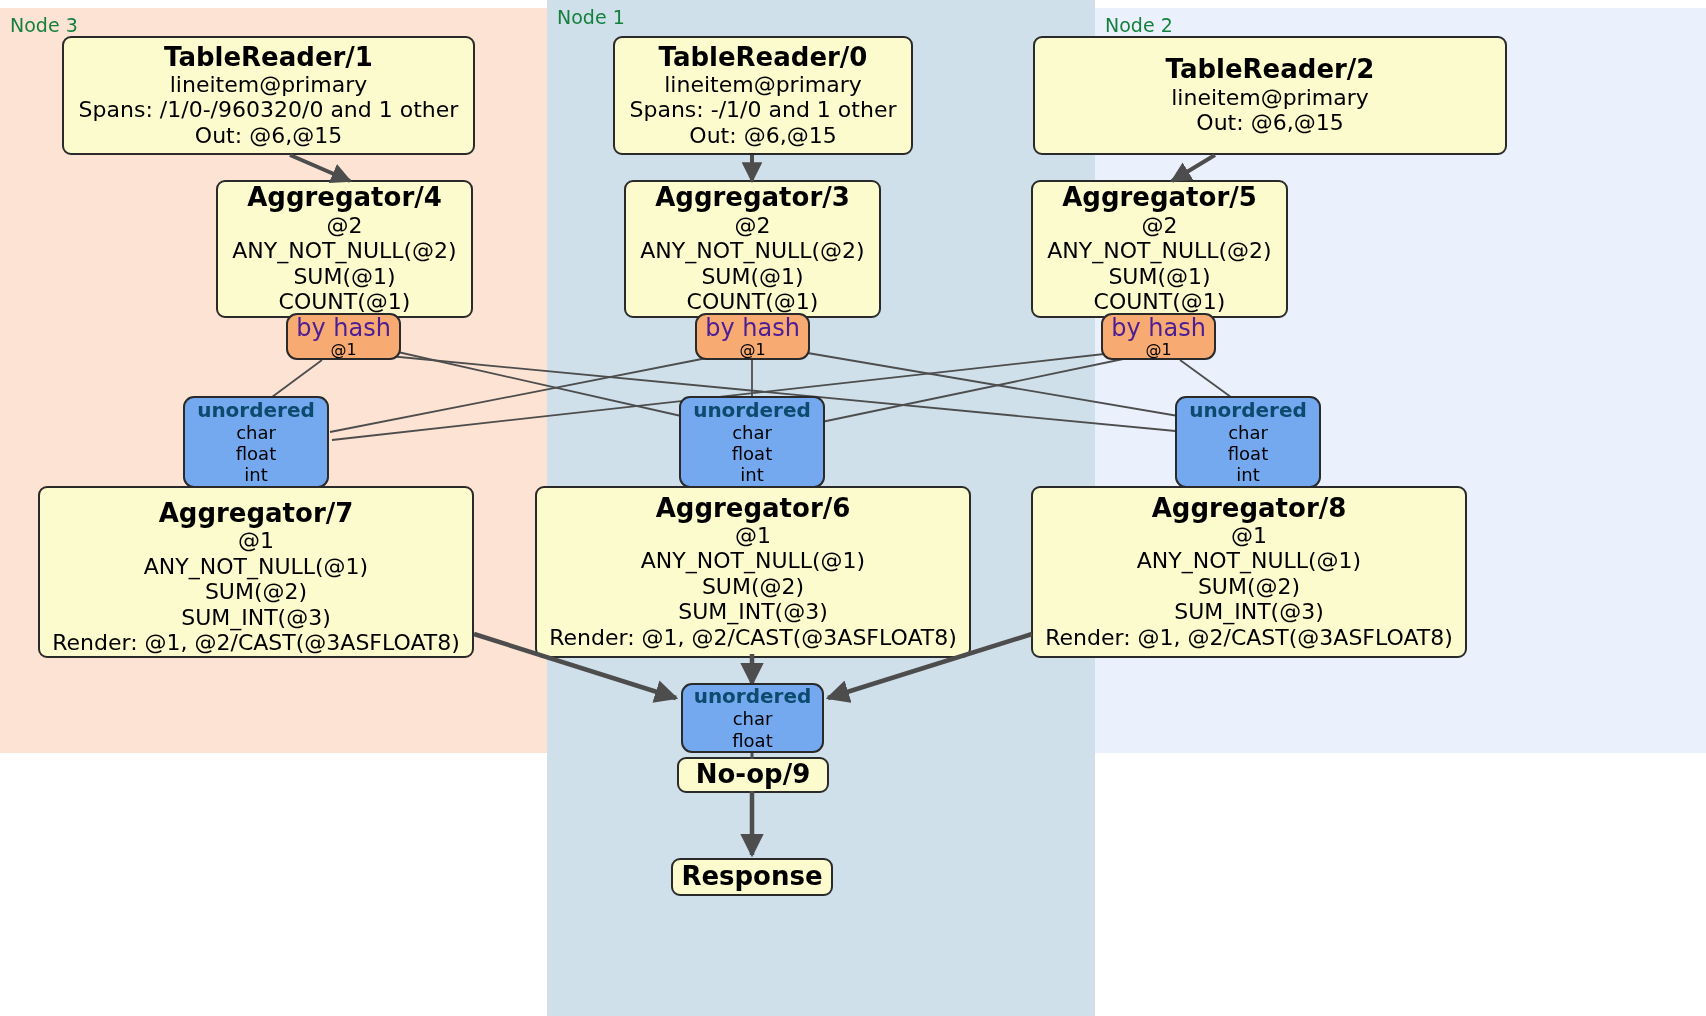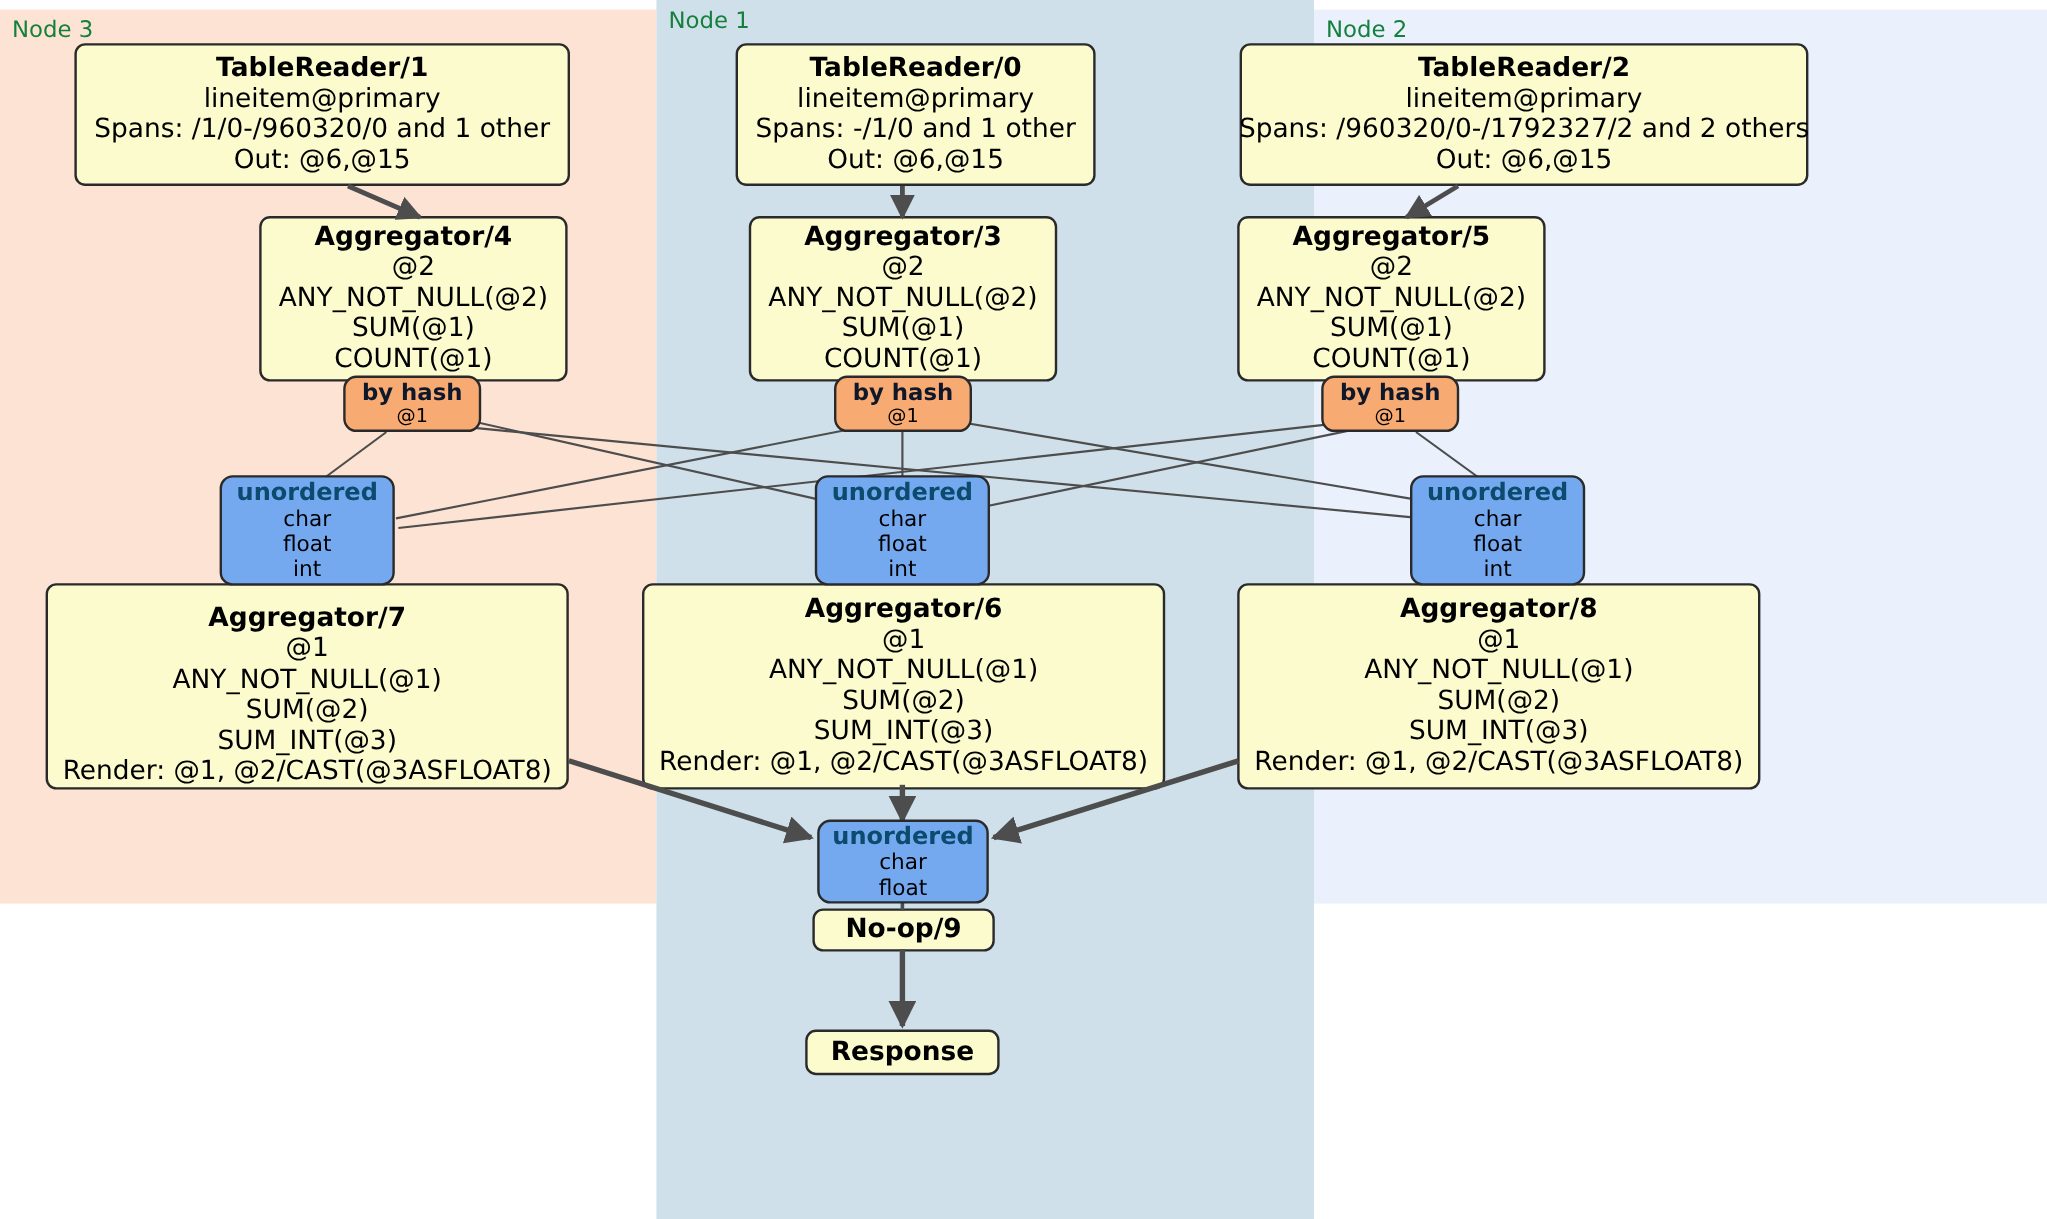--- a/index.html
+++ b/index.html
@@ -25,7 +25,7 @@
   .router{background:#f7ab72;border:2px solid #2a2a2a;border-radius:11px;}
   .sync{background:#74a9f0;border:2px solid #2a2a2a;border-radius:11px;}
 
-  .ttl{font-weight:bold;font-size:22px;line-height:1.12;color:#000;white-space:nowrap;}
+  .ttl{font-weight:bold;font-size:26px;line-height:1.12;color:#000;white-space:nowrap;}
   .sub{font-size:22px;line-height:1.16;color:#000;white-space:nowrap;}
   .rtitle{font-weight:bold;font-size:19px;line-height:1.1;color:#0f172a;}
   .rsub{font-size:16px;line-height:1.1;color:#000;}

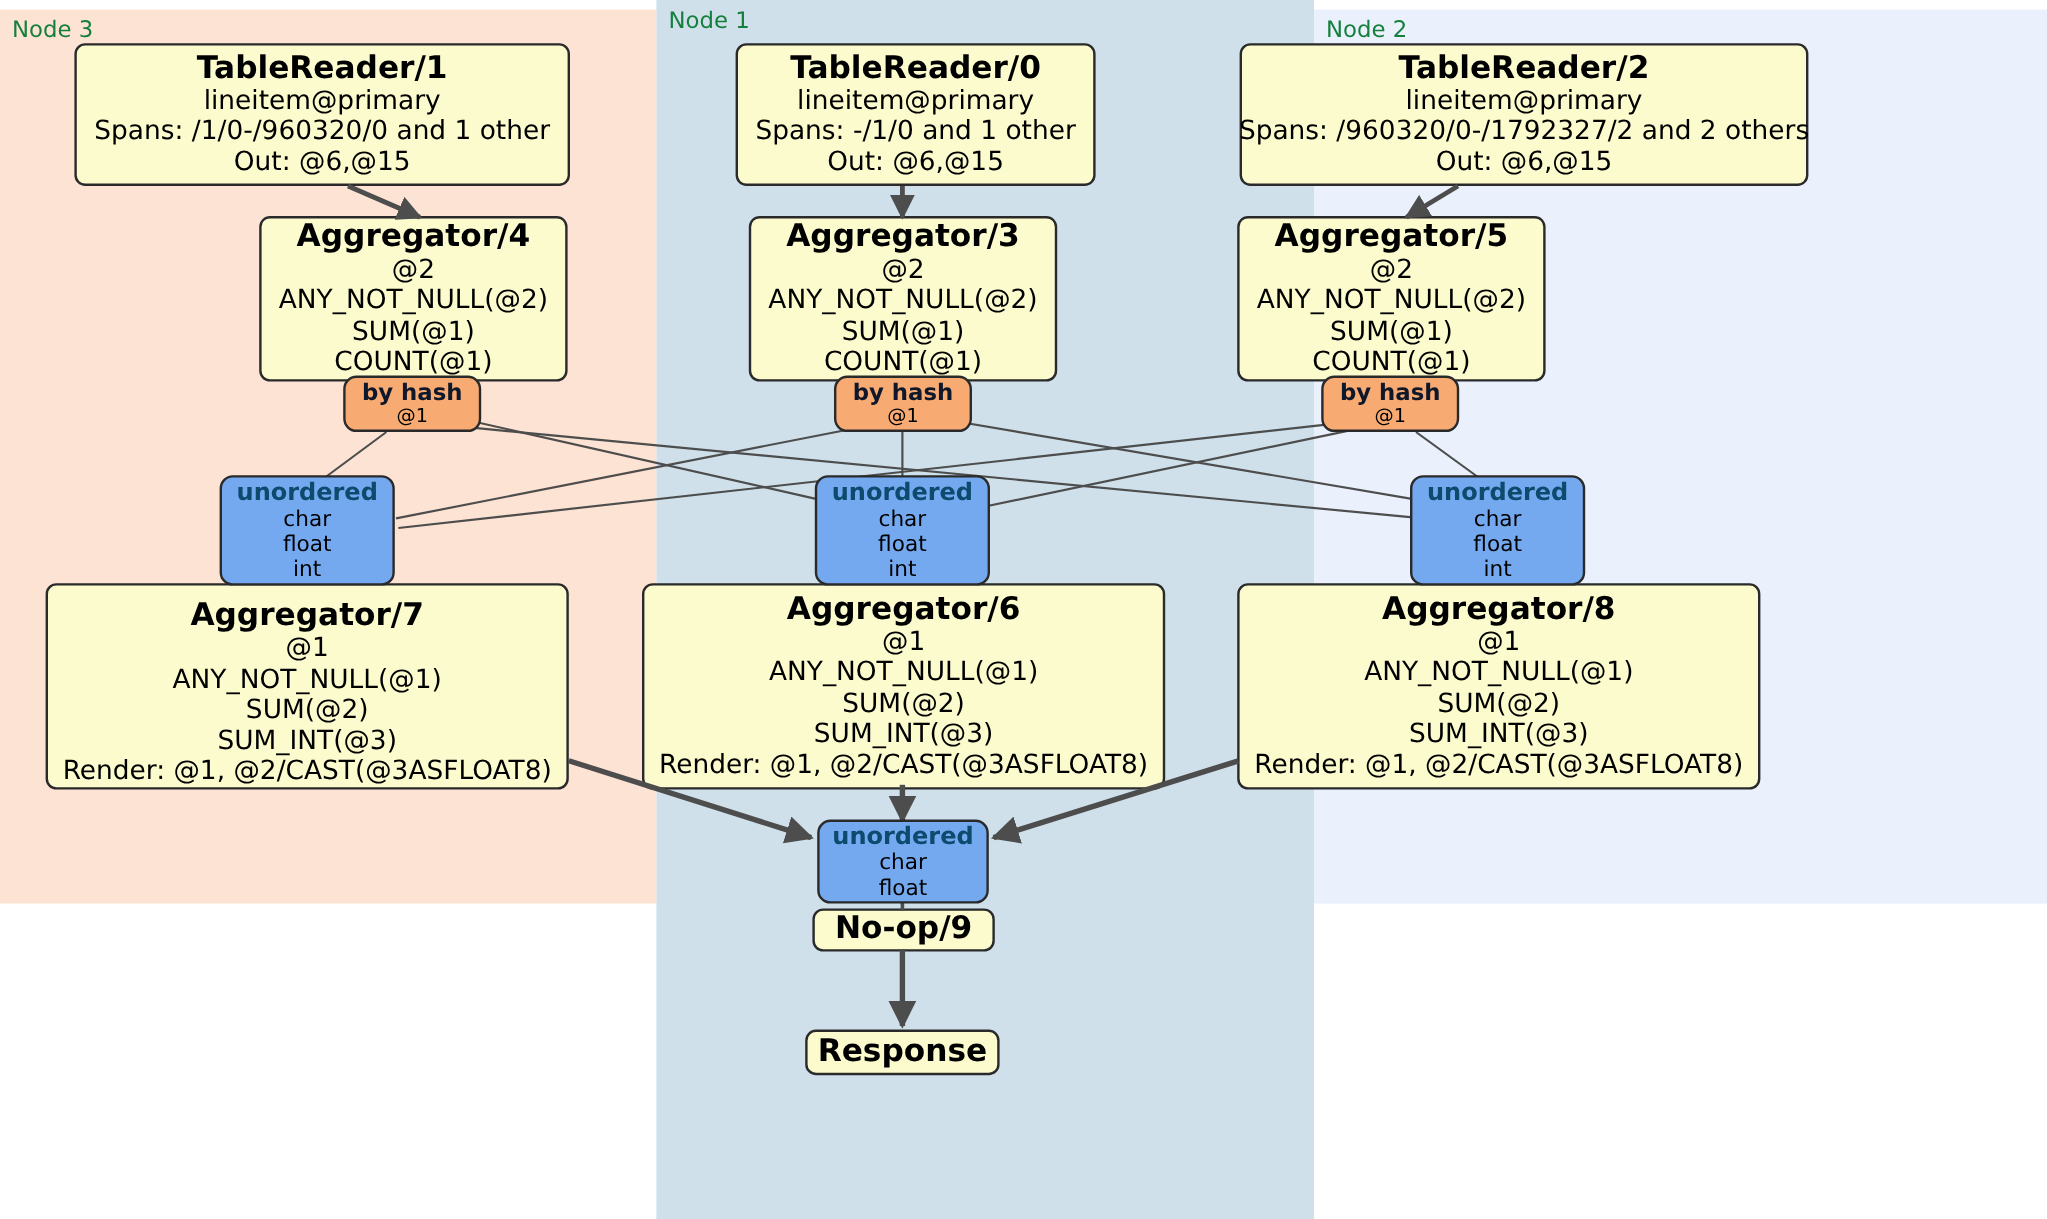--- a/index.html
+++ b/index.html
@@ -116,7 +116,6 @@
   <div class="box proc z-proc" style="left:1033px;top:36px;width:474px;height:119px;">
     <div class="ttl">TableReader/2</div>
     <div class="sub">lineitem@primary</div>
-    <div class="sub">Spans: /960320/0-/1792327/2 and 2 others</div>
     <div class="sub">Out: @6,@15</div>
   </div>
 

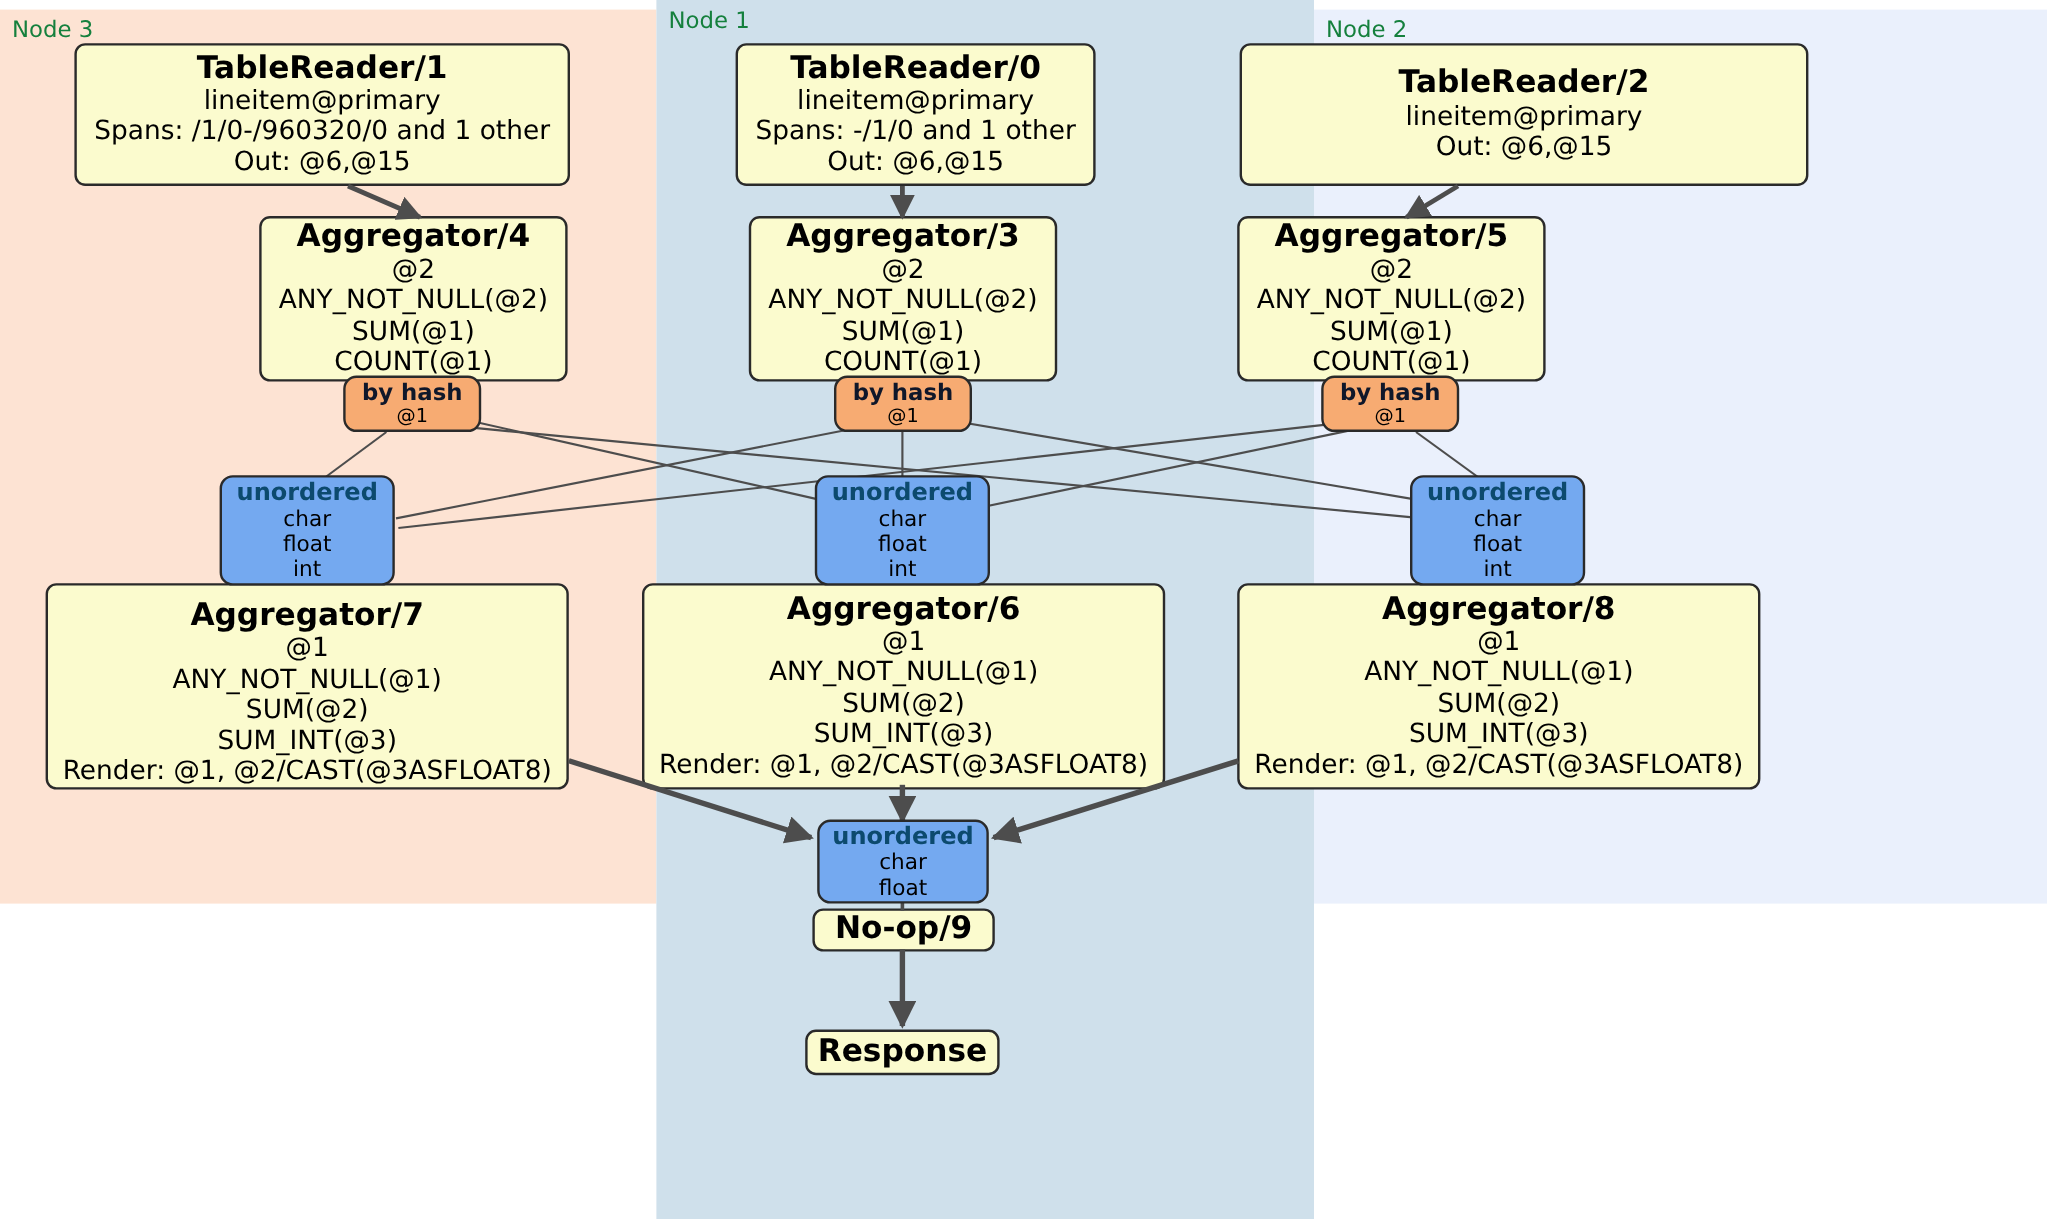--- a/index.html
+++ b/index.html
@@ -27,7 +27,7 @@
 
   .ttl{font-weight:bold;font-size:26px;line-height:1.12;color:#000;white-space:nowrap;}
   .sub{font-size:22px;line-height:1.16;color:#000;white-space:nowrap;}
-  .rtitle{font-weight:bold;font-size:19px;line-height:1.1;color:#0f172a;}
+  .rtitle{font-weight:normal;font-size:24px;line-height:1.1;color:#4c1d95;}
   .rsub{font-size:16px;line-height:1.1;color:#000;}
   .stitle{font-weight:bold;font-size:20px;line-height:1.15;color:#0c4a6e;}
   .ssub{font-size:18px;line-height:1.18;color:#000;}

